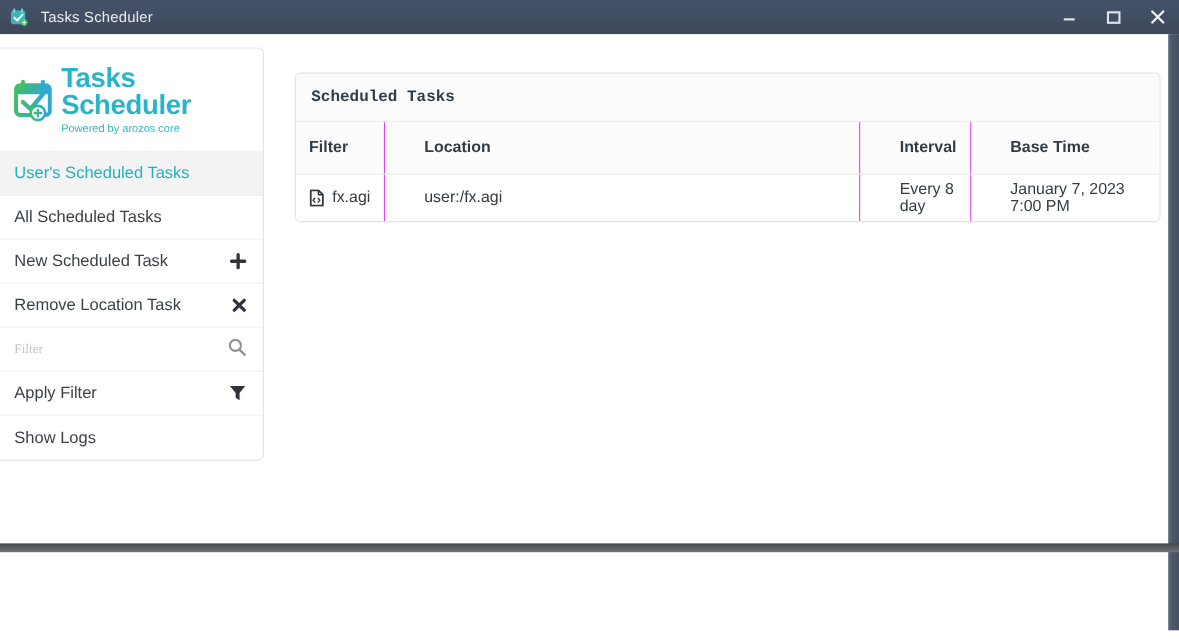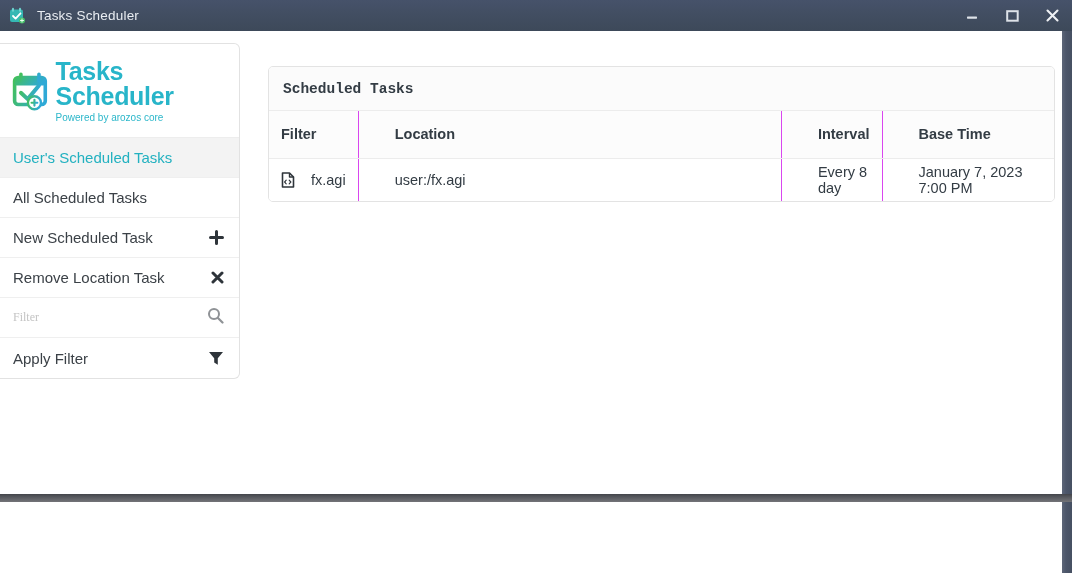--- a/index.html
+++ b/index.html
@@ -50,7 +50,7 @@
   .col-script { width:78px; }
   .col-interval { width:94px; }
   .col-basetime { width:172px; }
-  .script-cell { display:flex; align-items:center; gap:16px; }
+  .script-cell { display:flex; align-items:center; gap:7px; }
 
   
   .frame-right { position:absolute; top:31px; right:0; width:10px; height:542px;

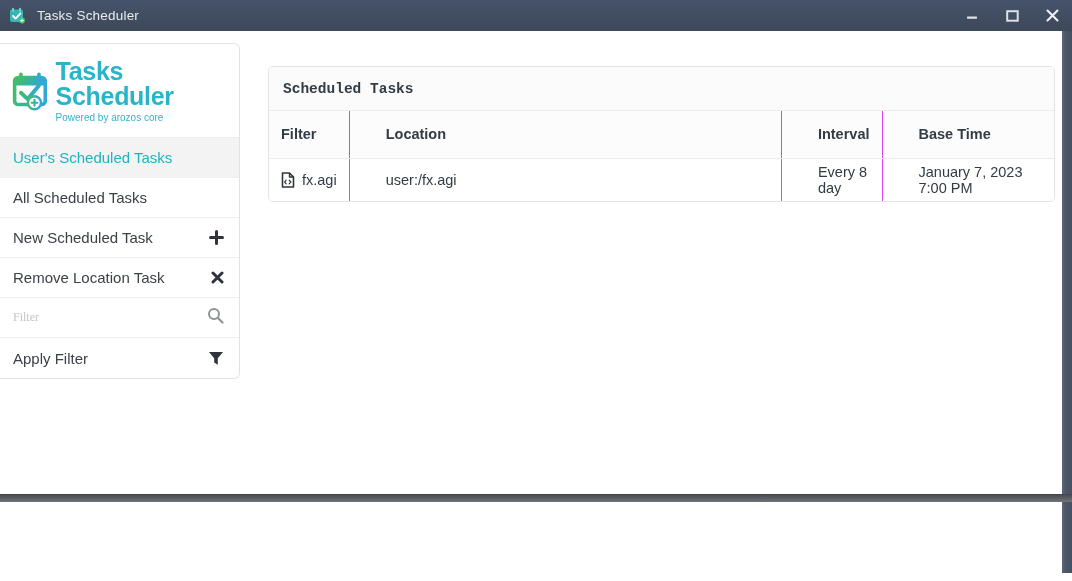--- a/index.html
+++ b/index.html
@@ -161,6 +161,9 @@
       </span>
     </div>
 
+    <div class="menu-item">
+      <span>Show Logs</span>
+    </div>
 
   </aside>
 

